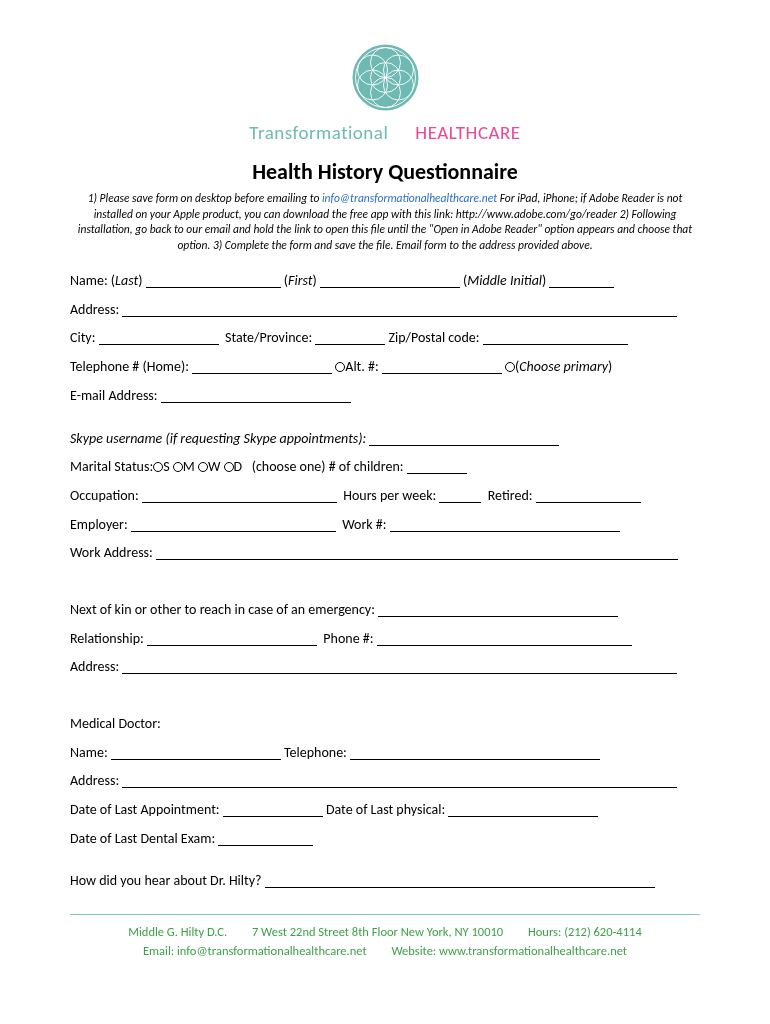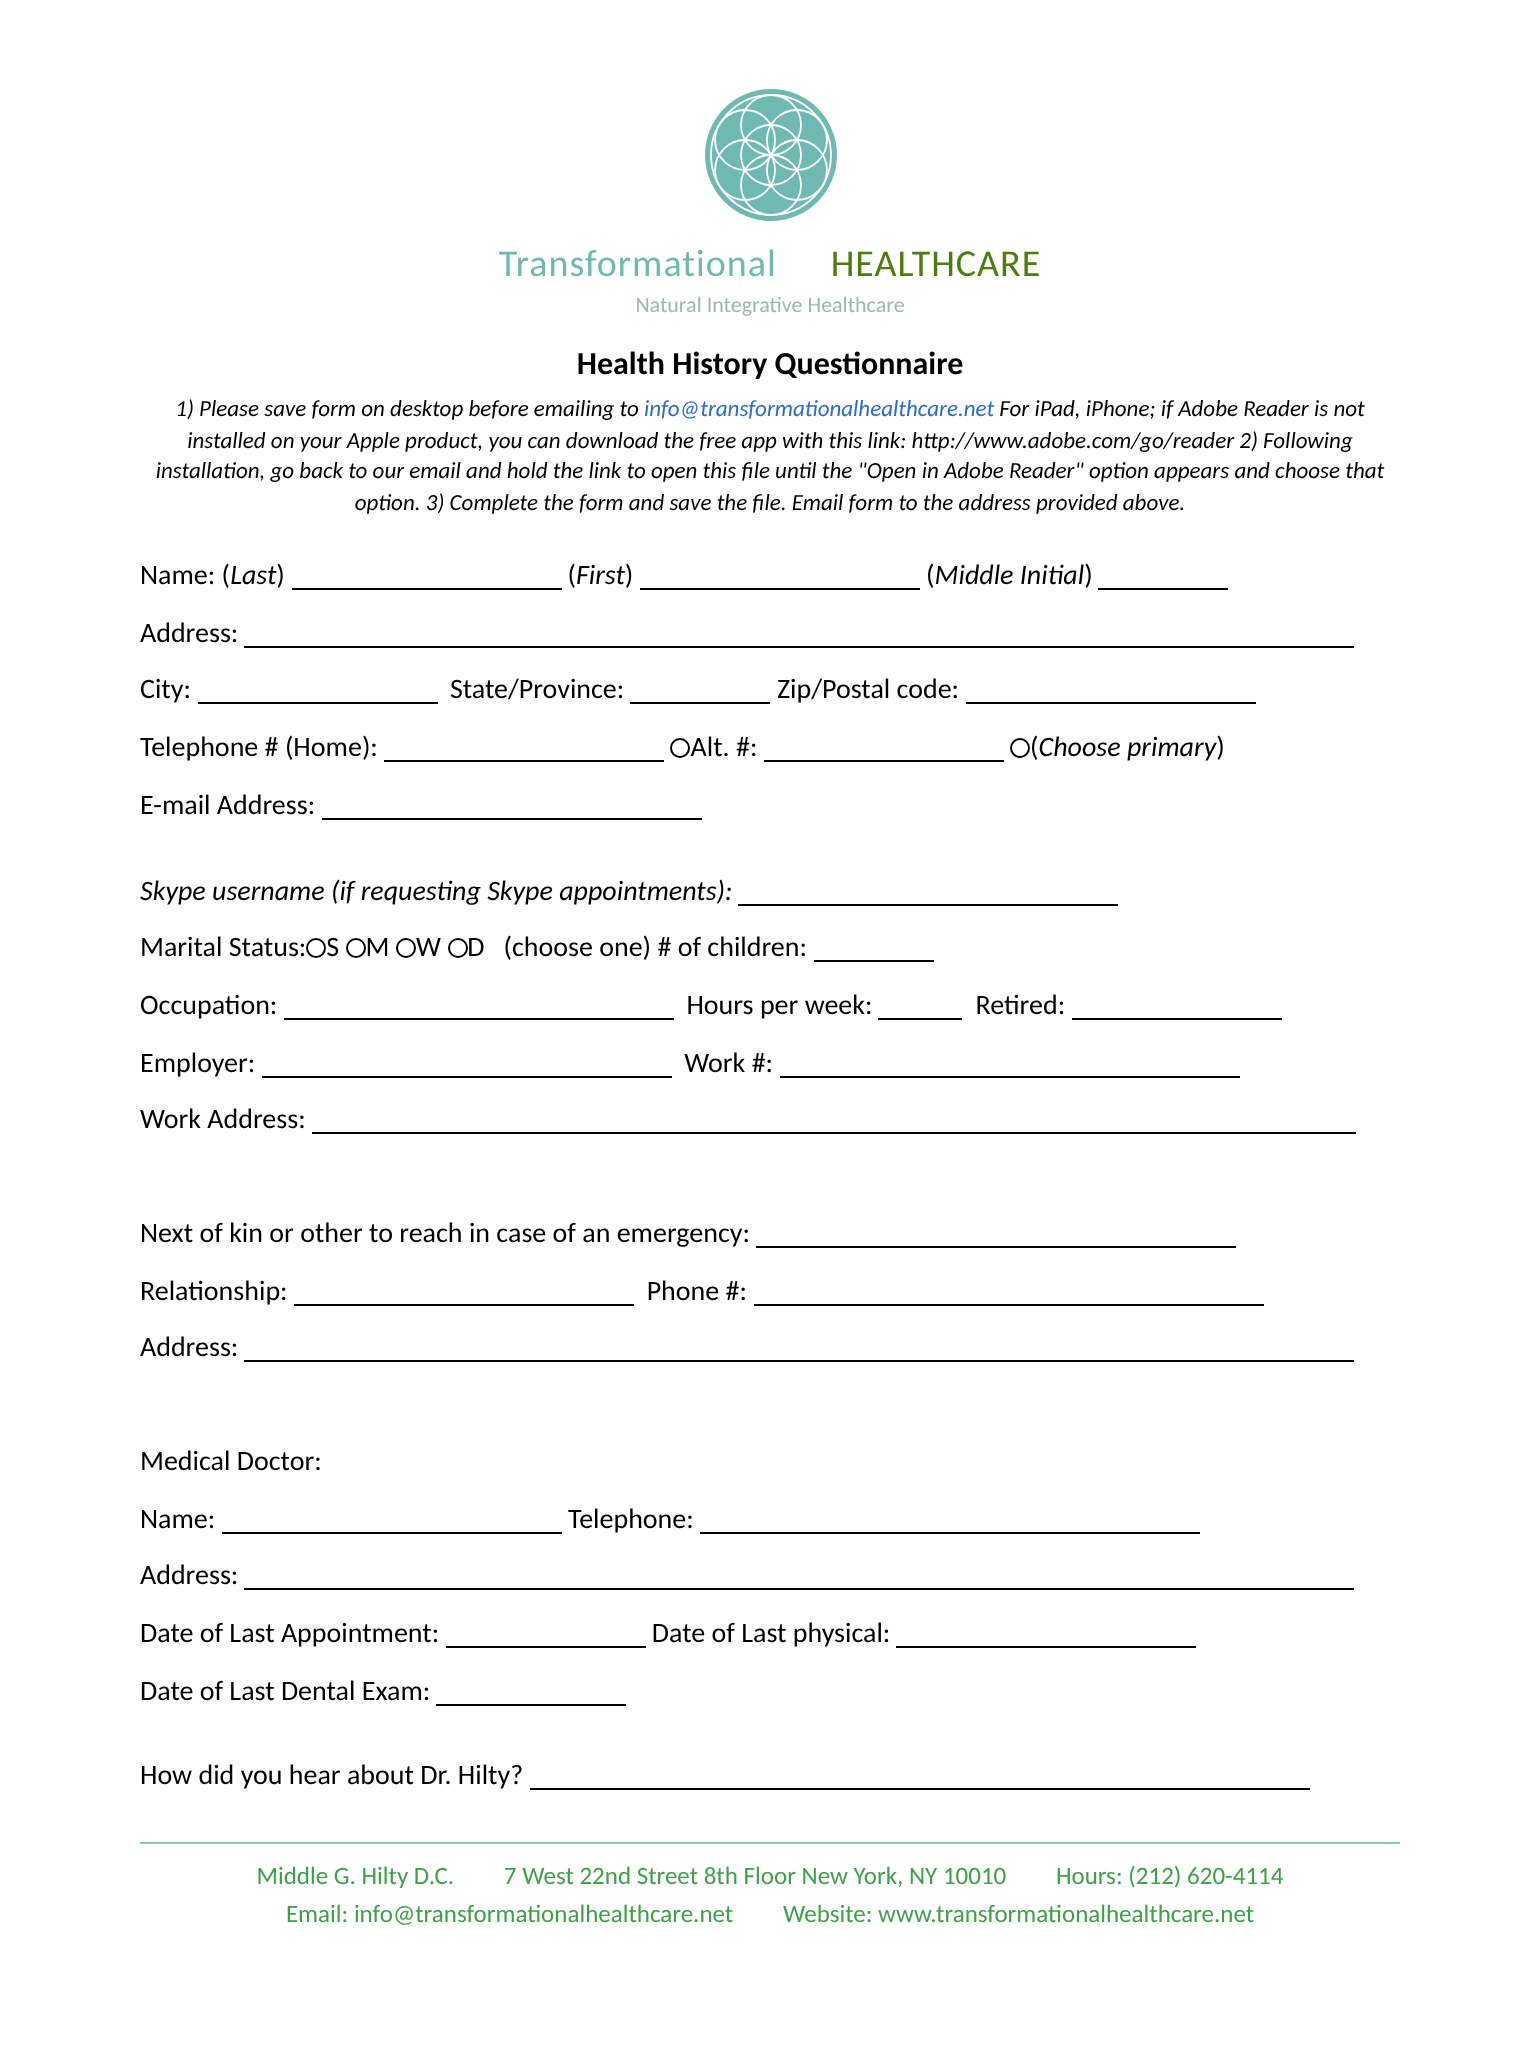--- a/index.html
+++ b/index.html
@@ -25,7 +25,7 @@
     letter-spacing: 0.5px;
   }
   .brand-line1 .light { font-weight: 300; }
-  .brand-line1 .bold { font-weight: 400; color:#4d7c0f;margin-left:27px; }
+  .brand-line1 .bold { font-weight: 400; color:#ec4899;margin-left:27px; }
   .brand-line2 {
     font-size: 11px;
     color: #9db8b4;

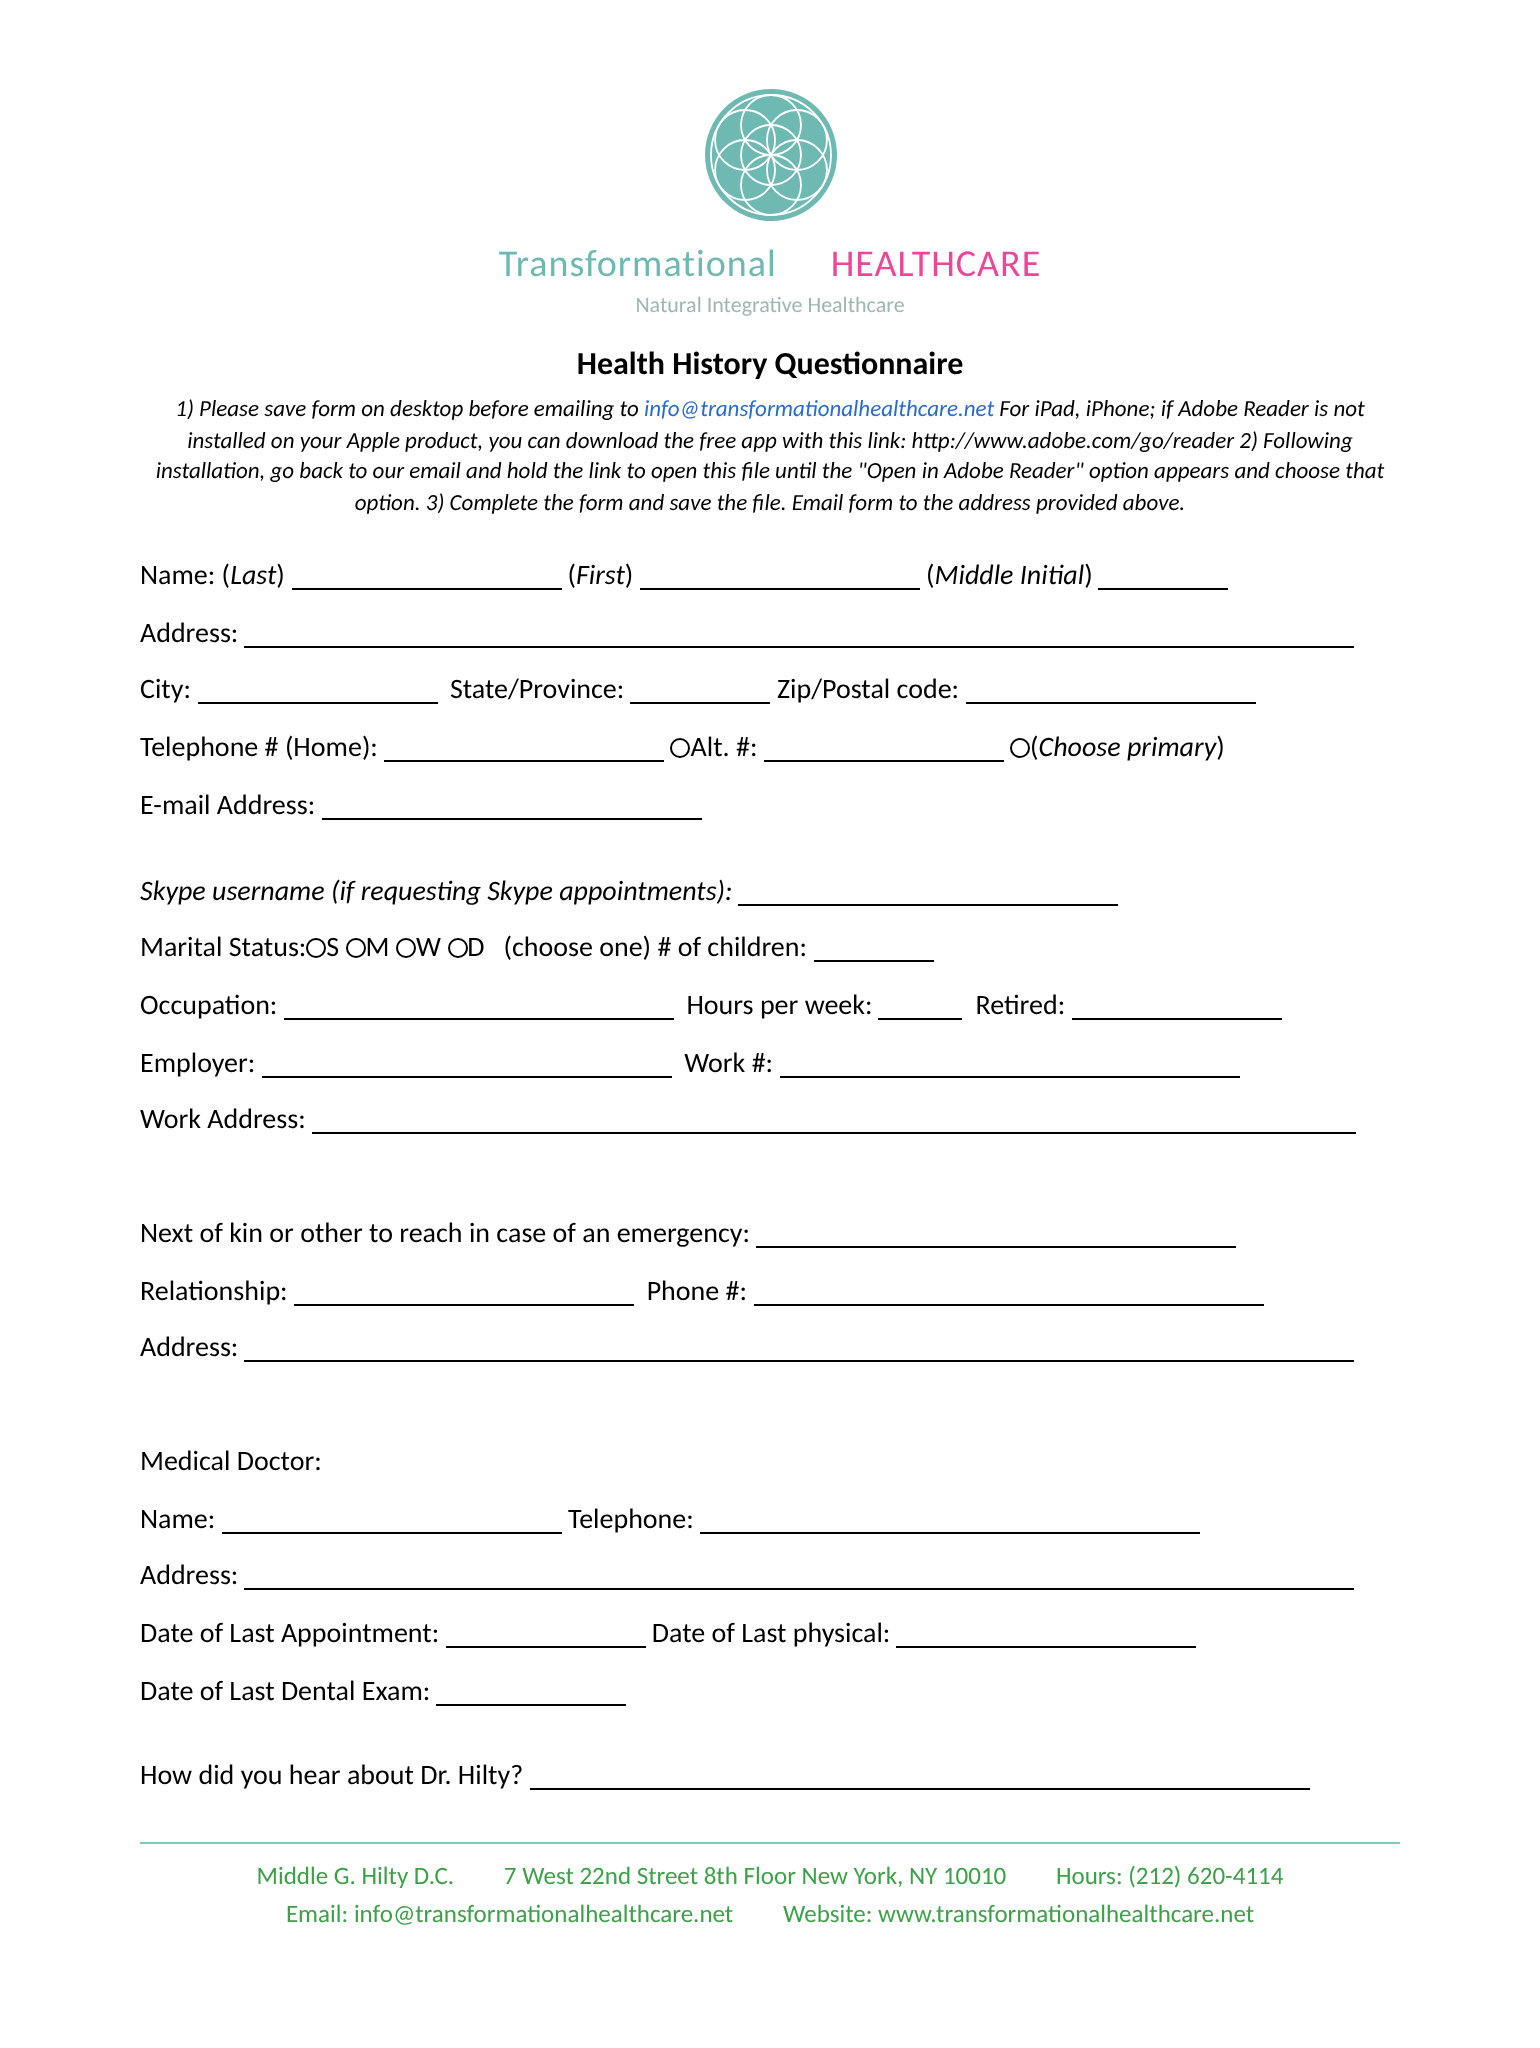--- a/index.html
+++ b/index.html
@@ -101,7 +101,6 @@
   <div class="brand-line1">
     <span class="light">Transformational</span><span class="bold">HEALTHCARE</span>
   </div>
-  <div class="brand-line2">Natural Integrative Healthcare</div>
 </div>
 
 <h1 class="form-title">Health History Questionnaire</h1>

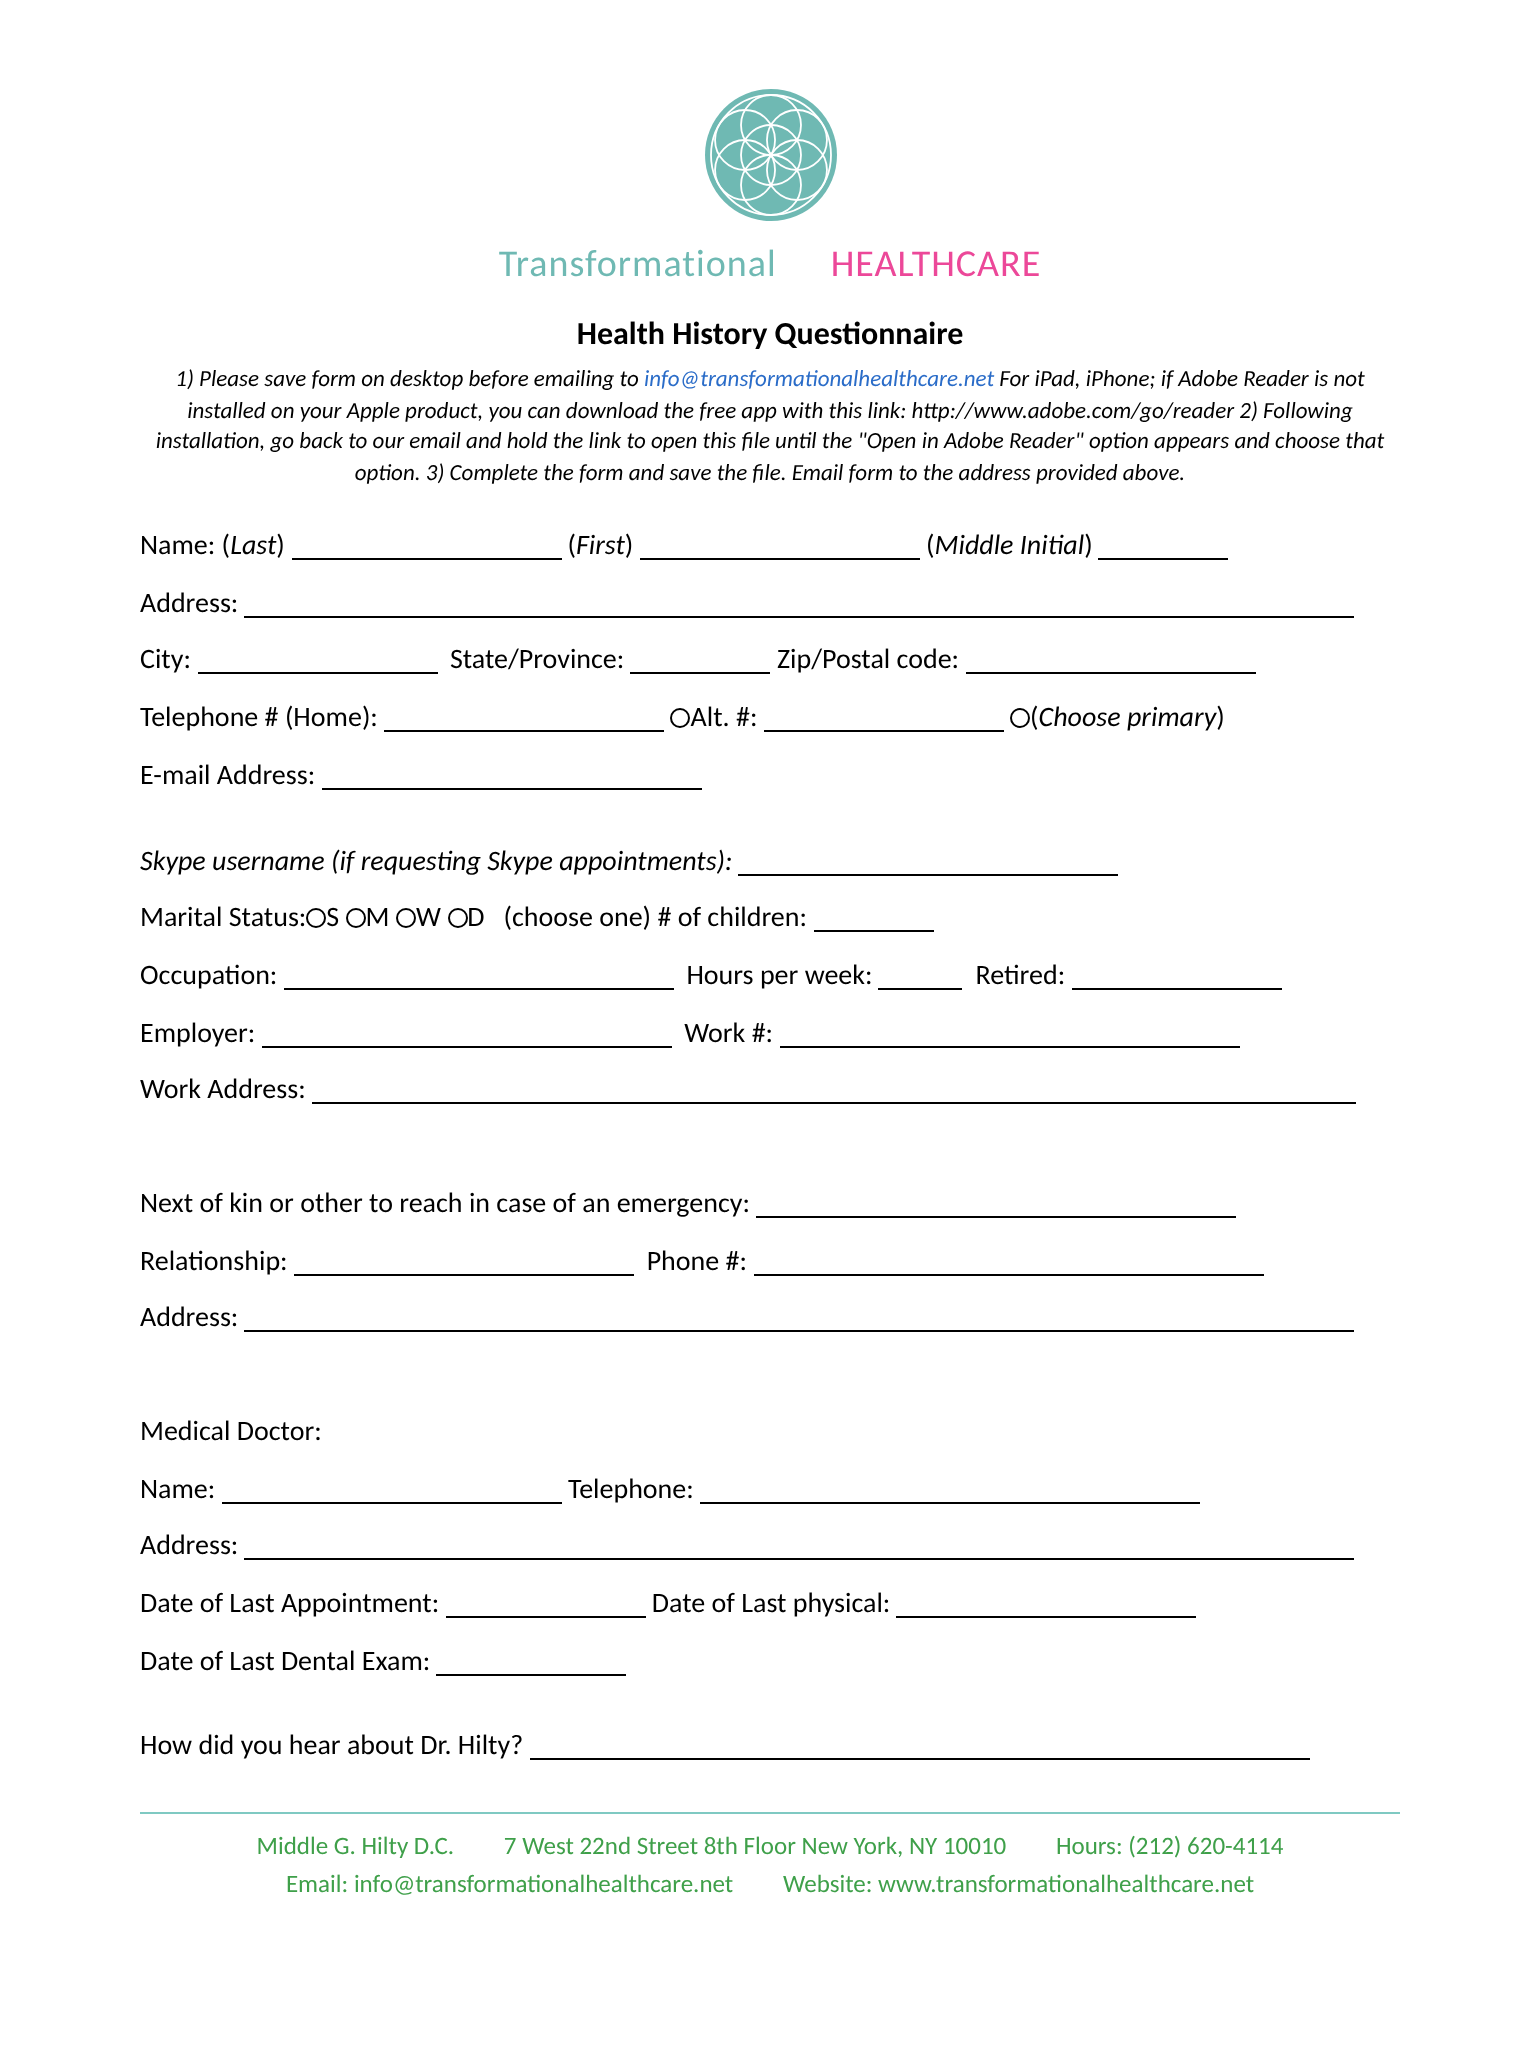--- a/index.html
+++ b/index.html
@@ -33,7 +33,7 @@
   }
   h1.form-title {
     text-align: center;
-    font-size: 16px;
+    font-size: 22px;
     font-weight: bold;
     margin: 14px 0 6px;
   }

